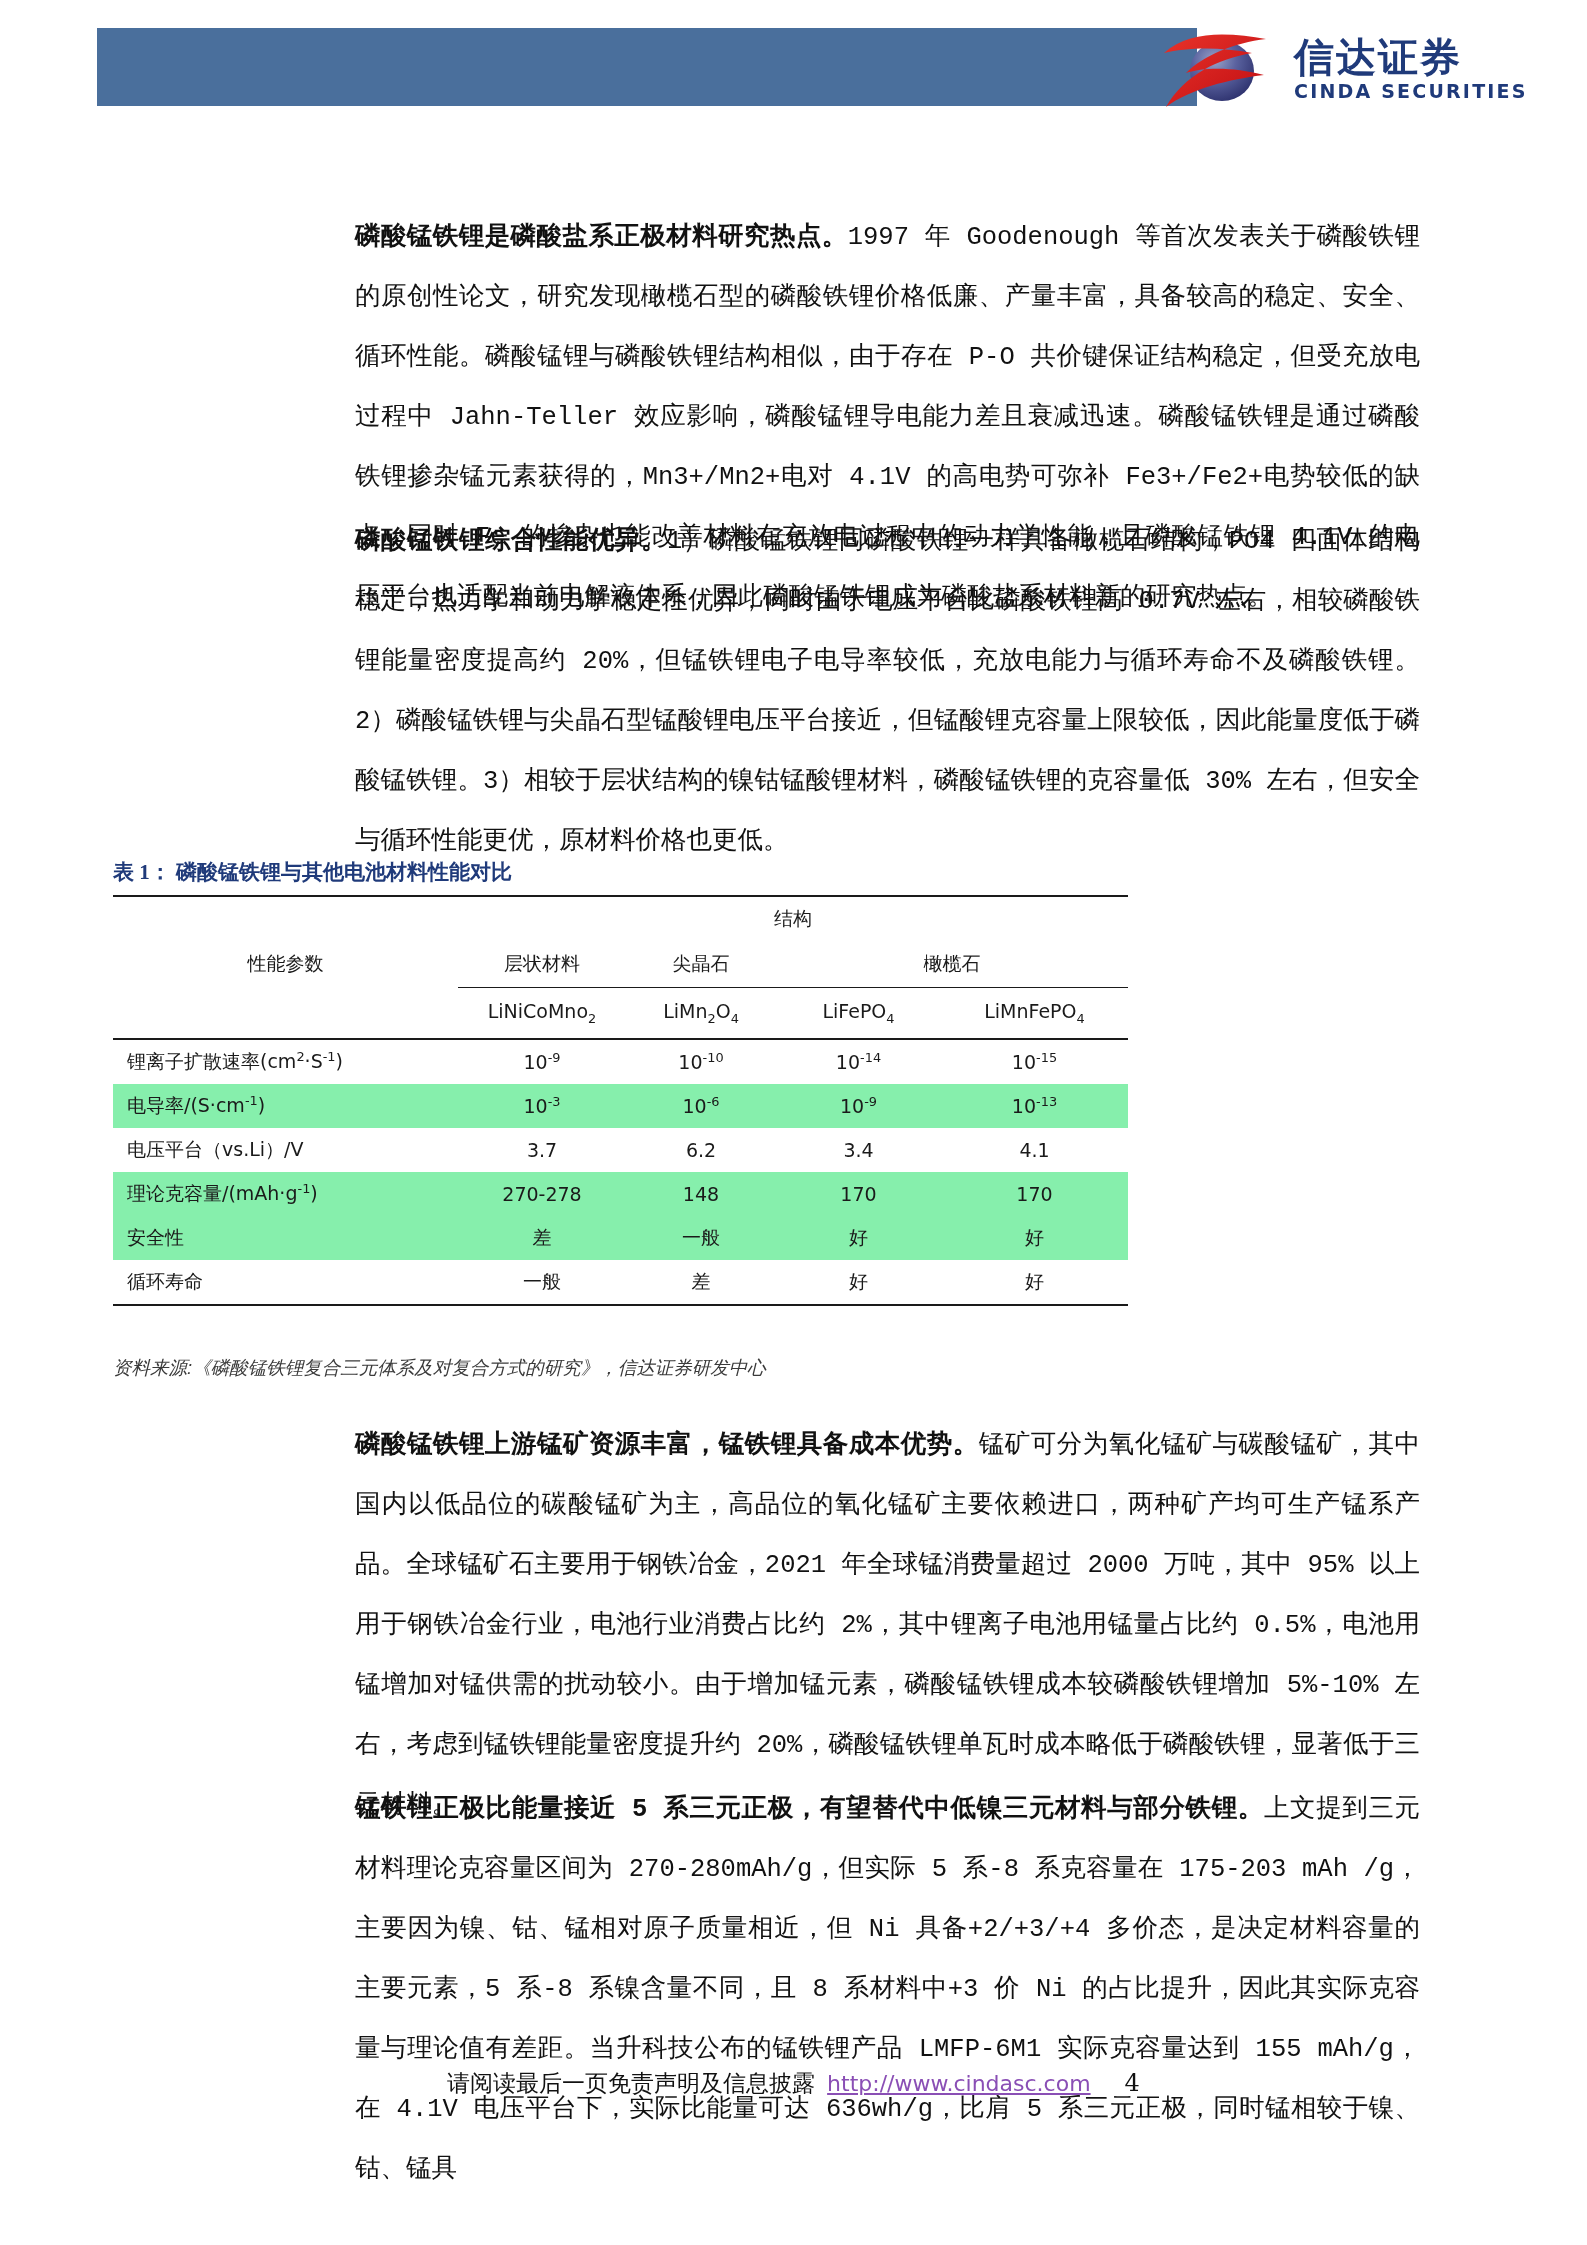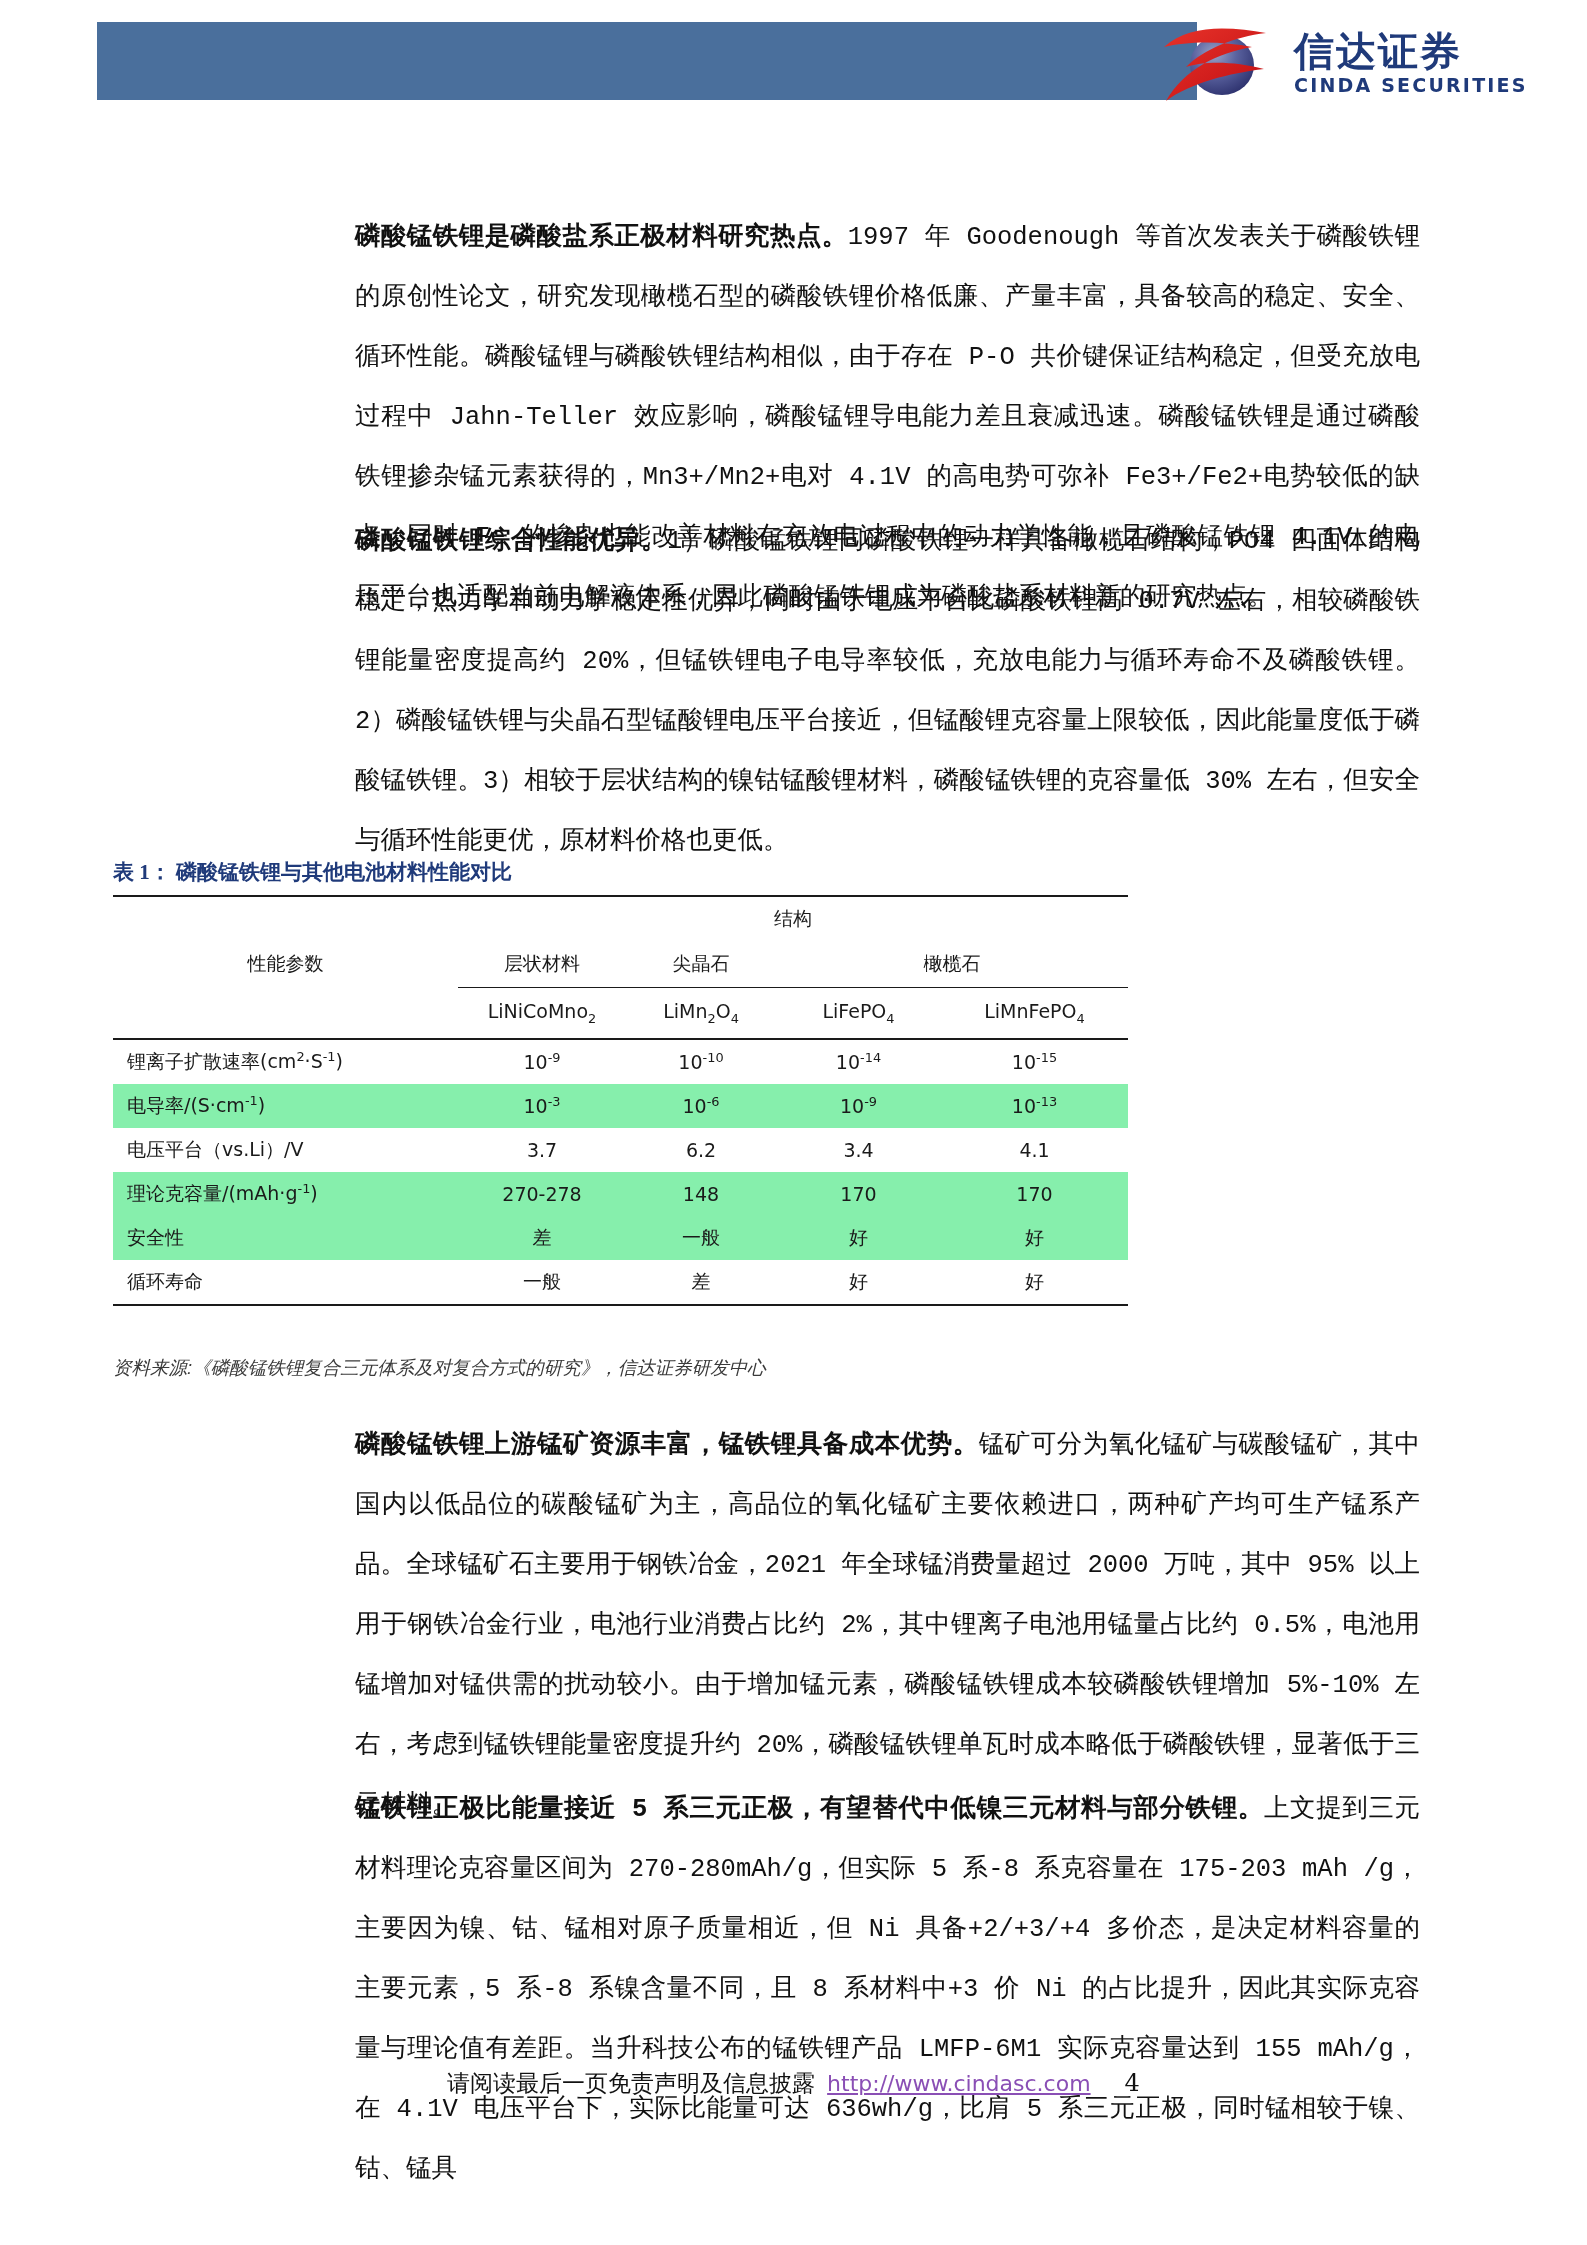--- a/index.html
+++ b/index.html
@@ -22,7 +22,7 @@
   
   .header {
     position: absolute;
-    left: 0; top: 22px;
+    left: 0; top: 28px;
     width: 1587px;
     height: 78px;
   }

